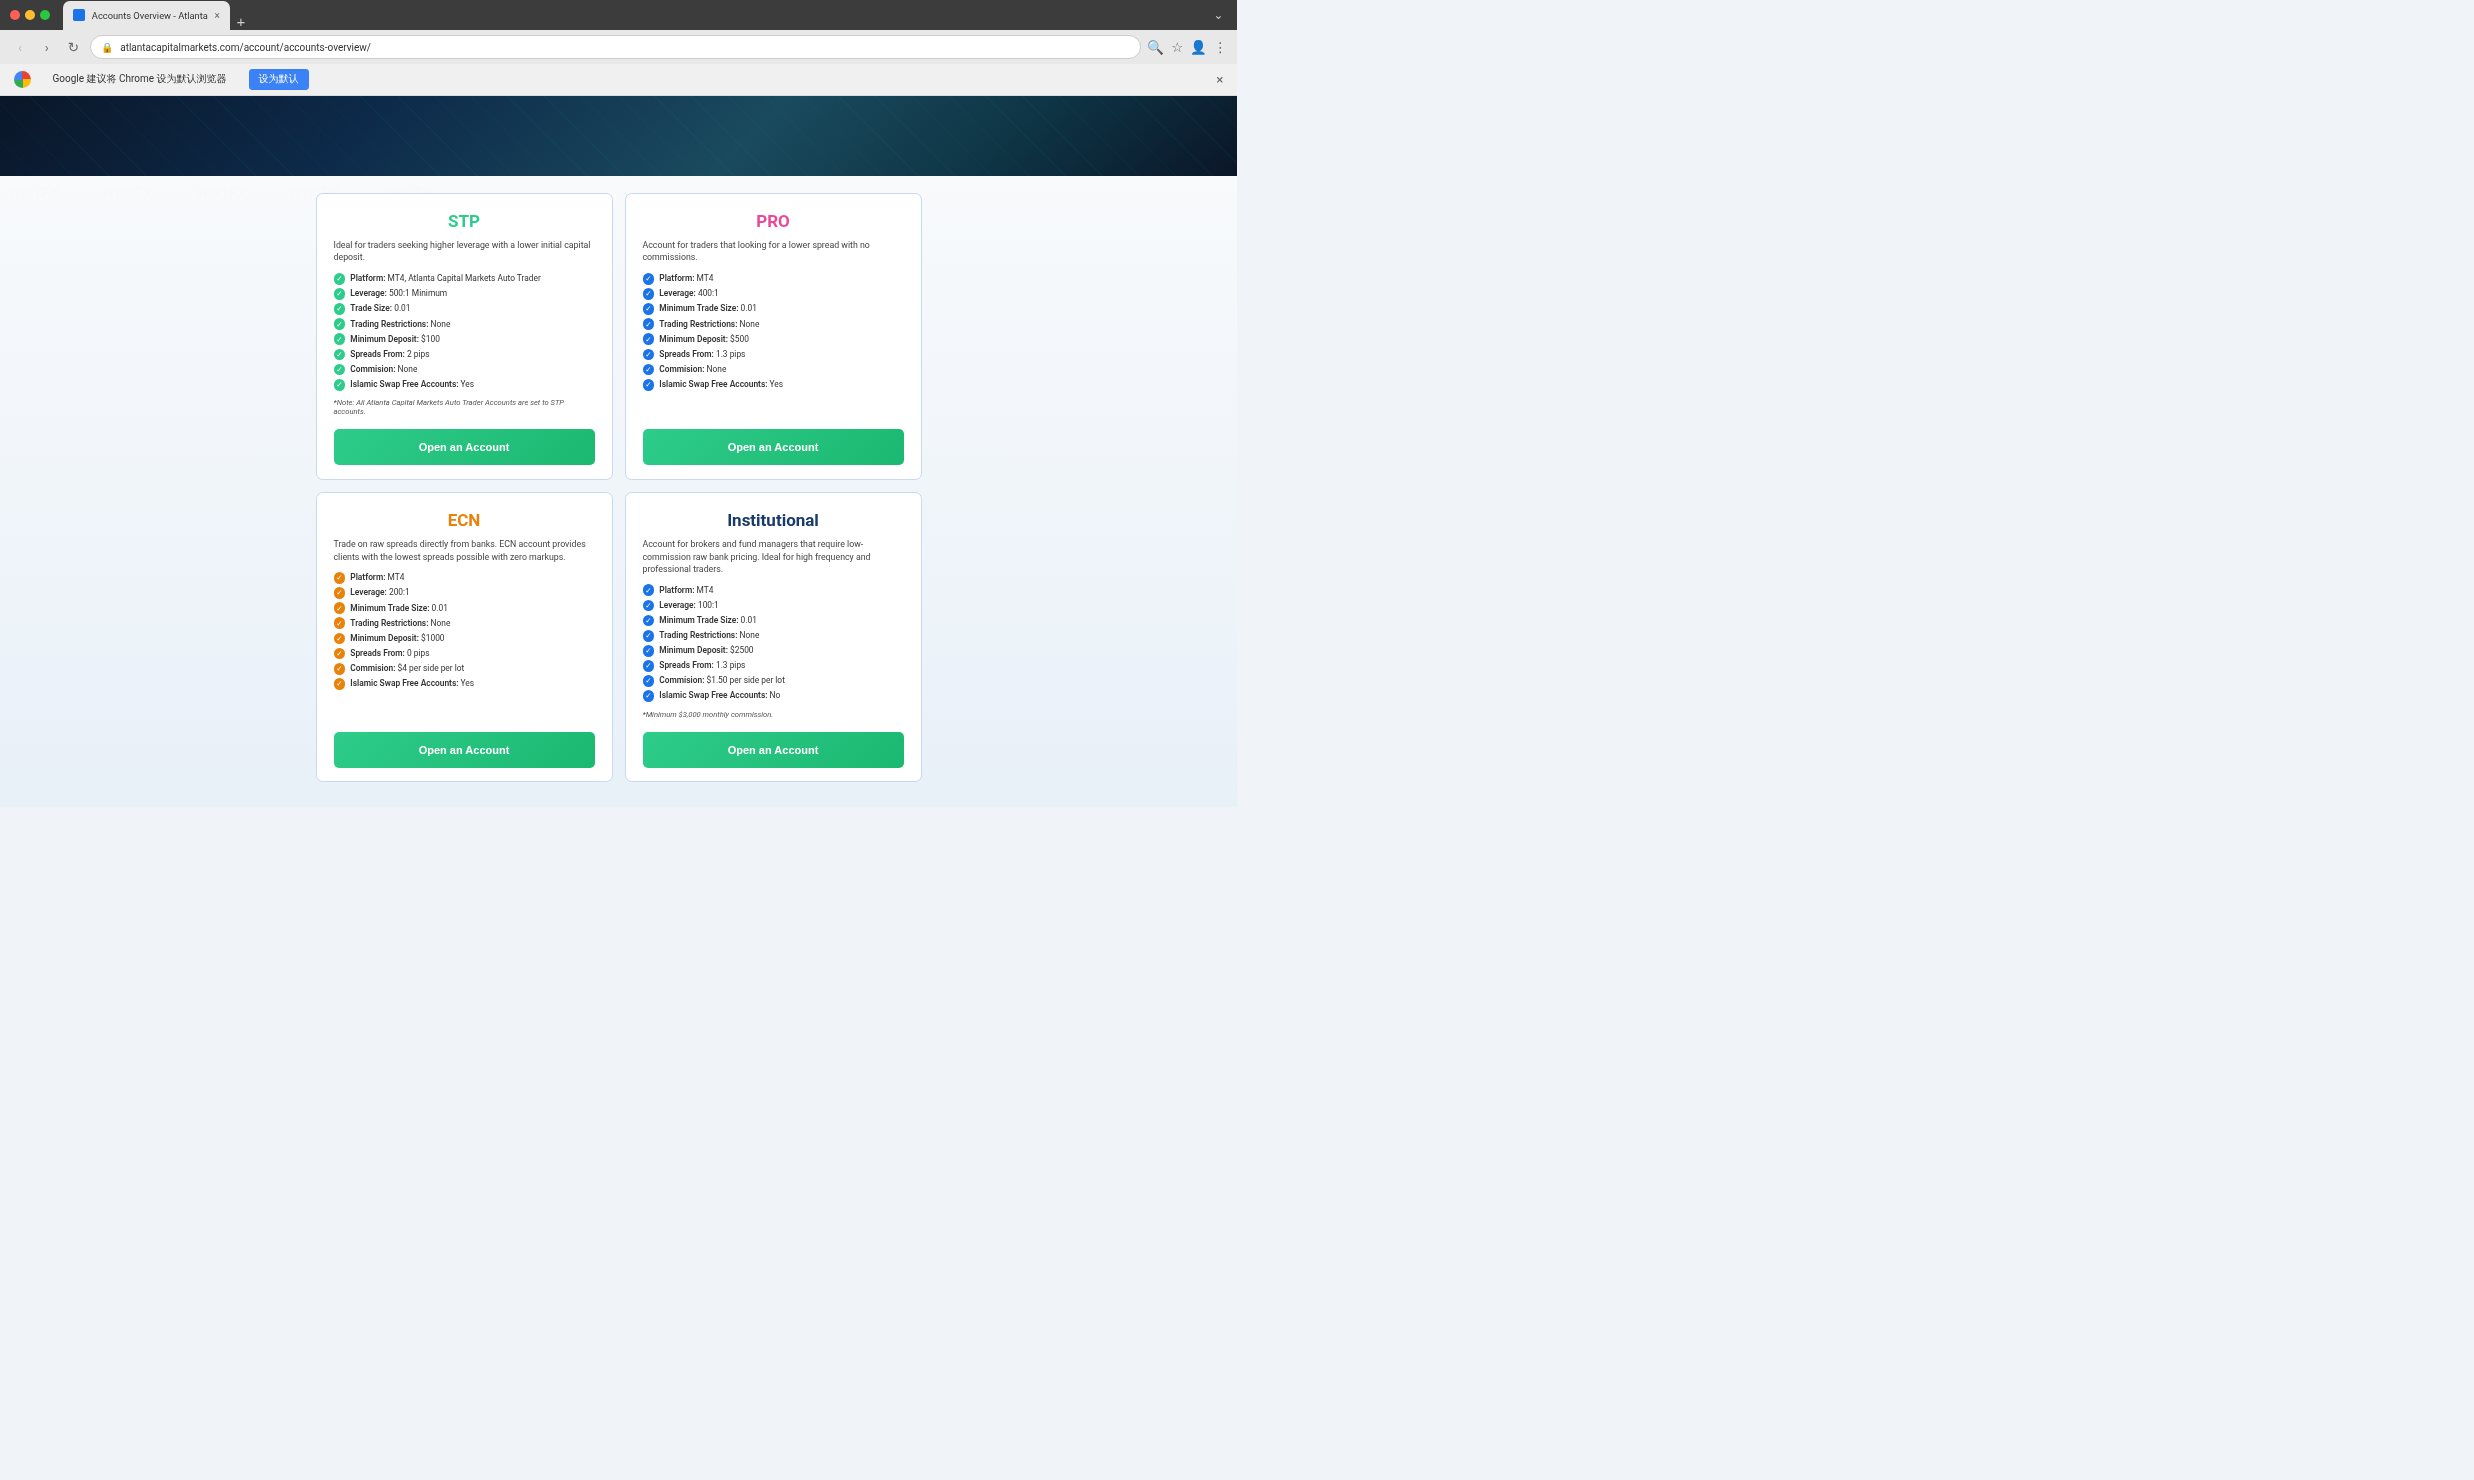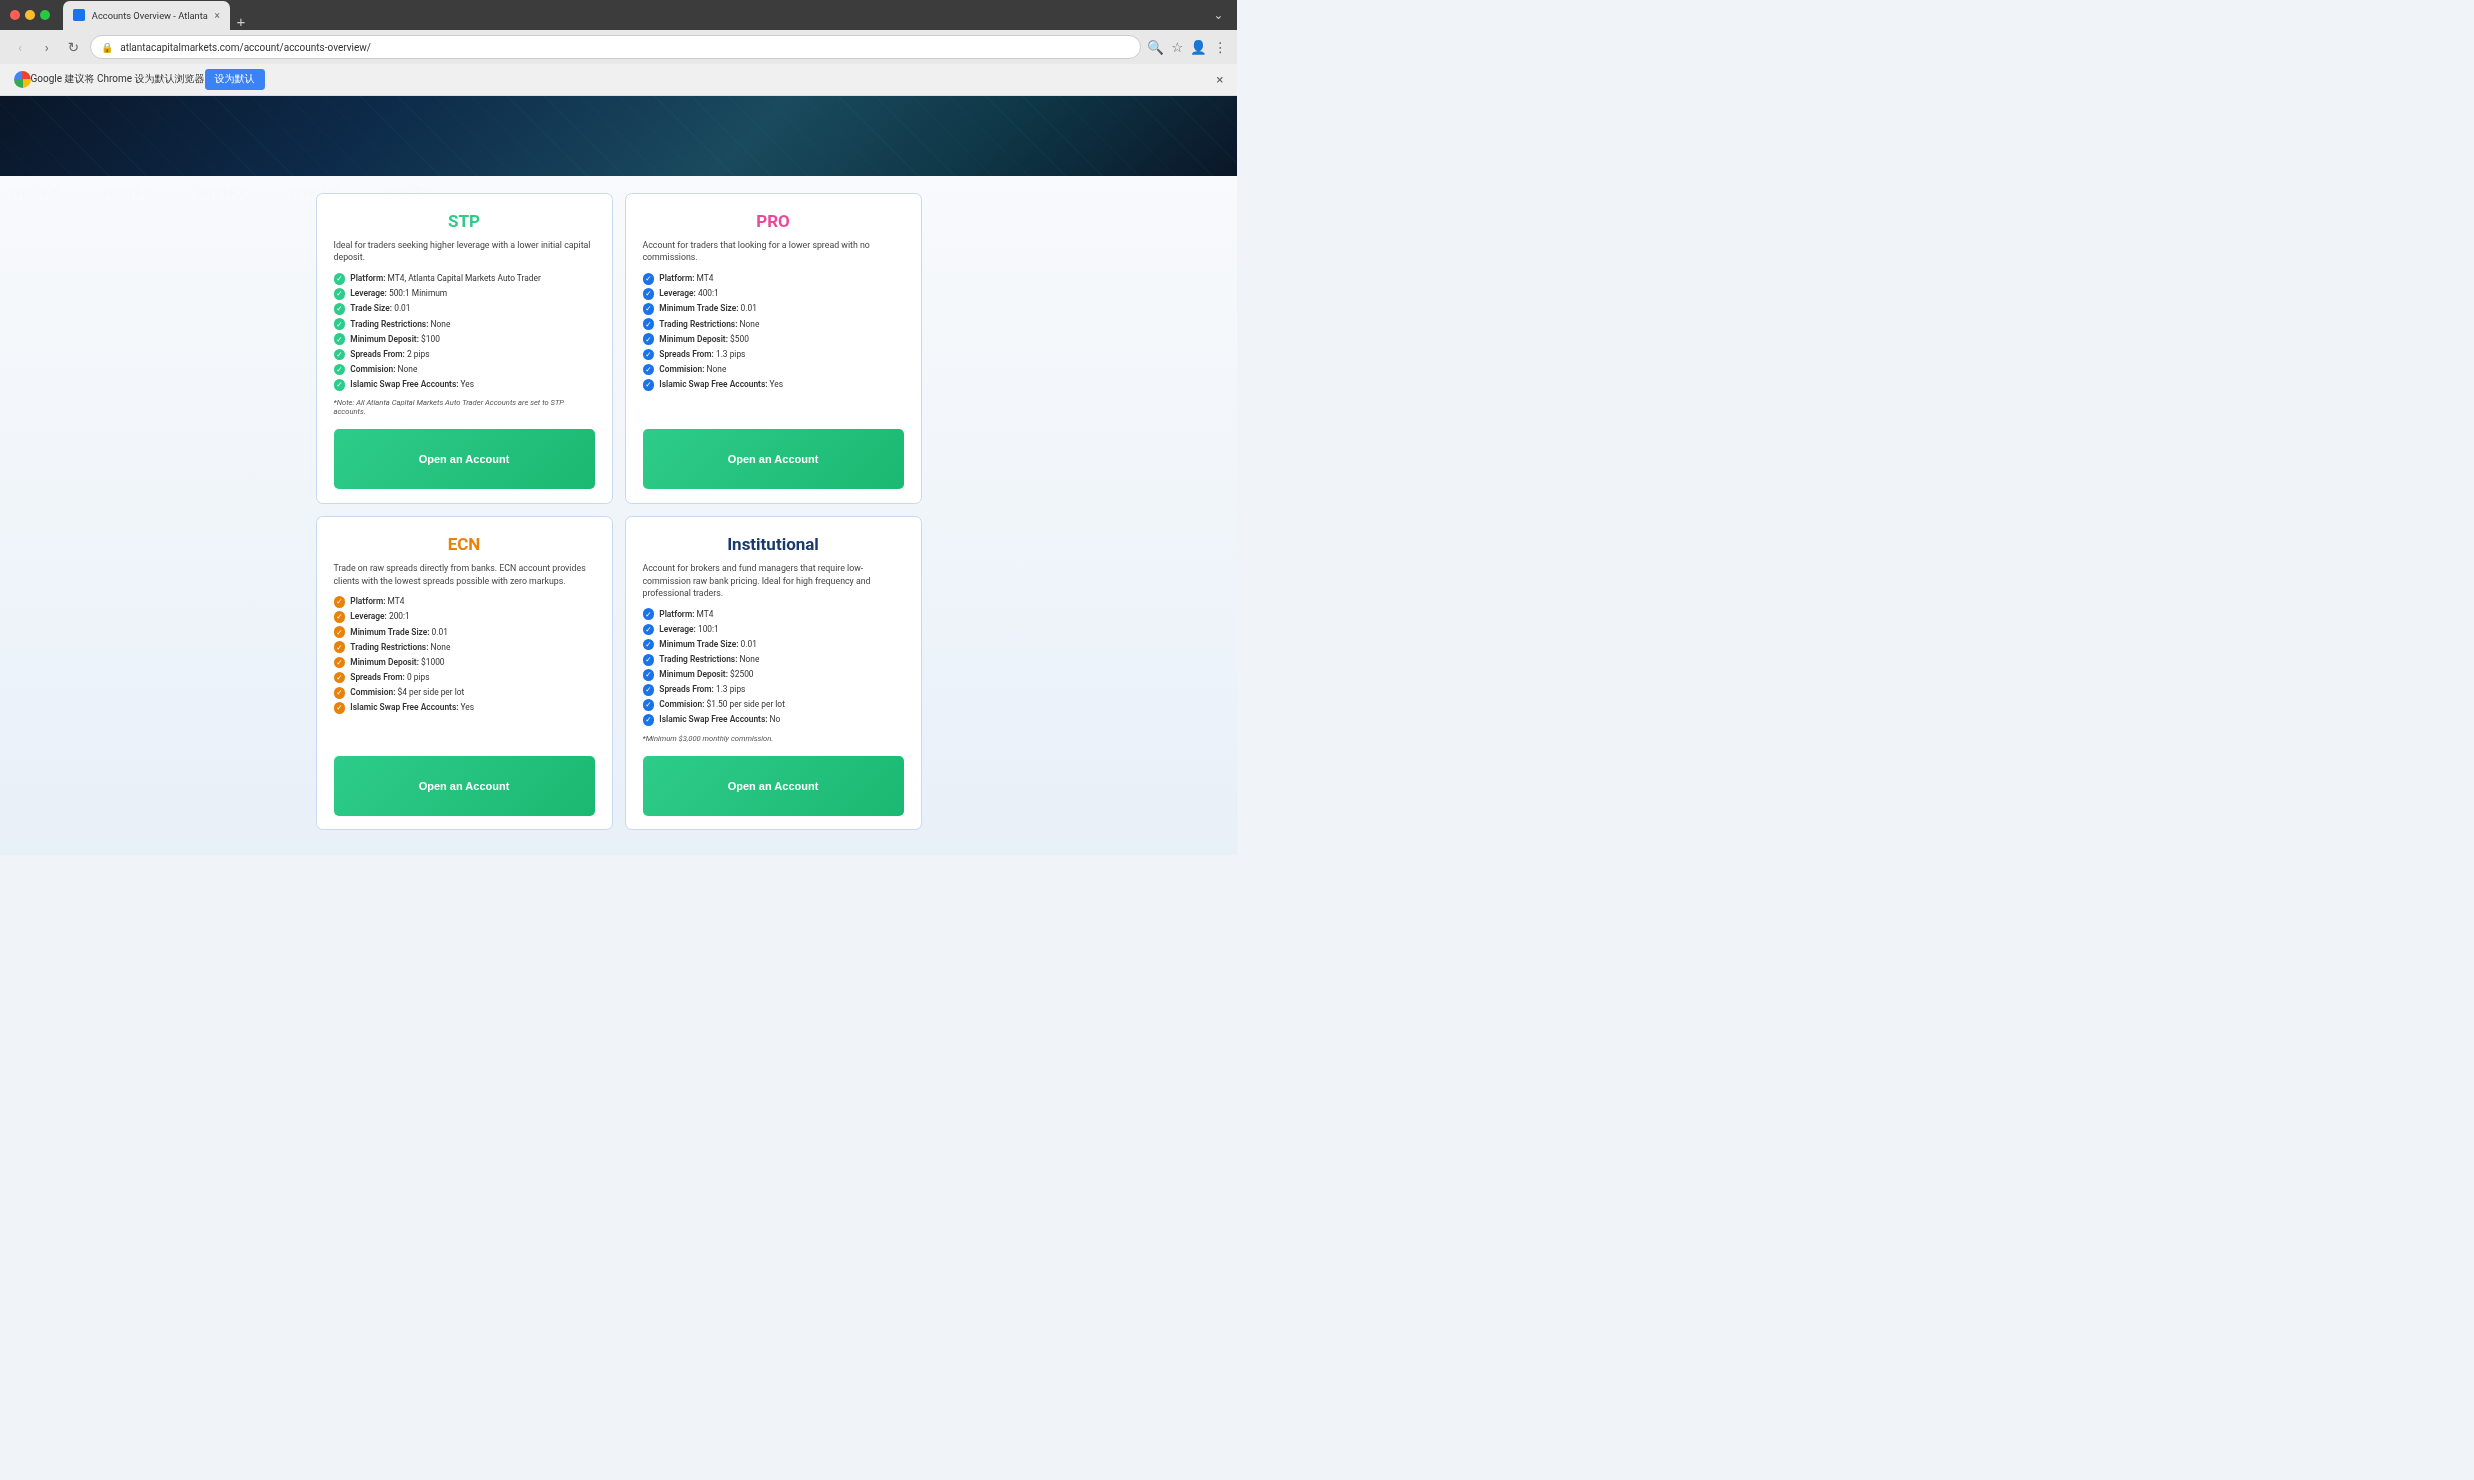--- a/index.html
+++ b/index.html
@@ -141,7 +141,7 @@
     .info-bar-left {
       display: flex;
       align-items: center;
-      gap: 0;
+      gap: 22px;
     }
     .chrome-icon {
       width: 17px;

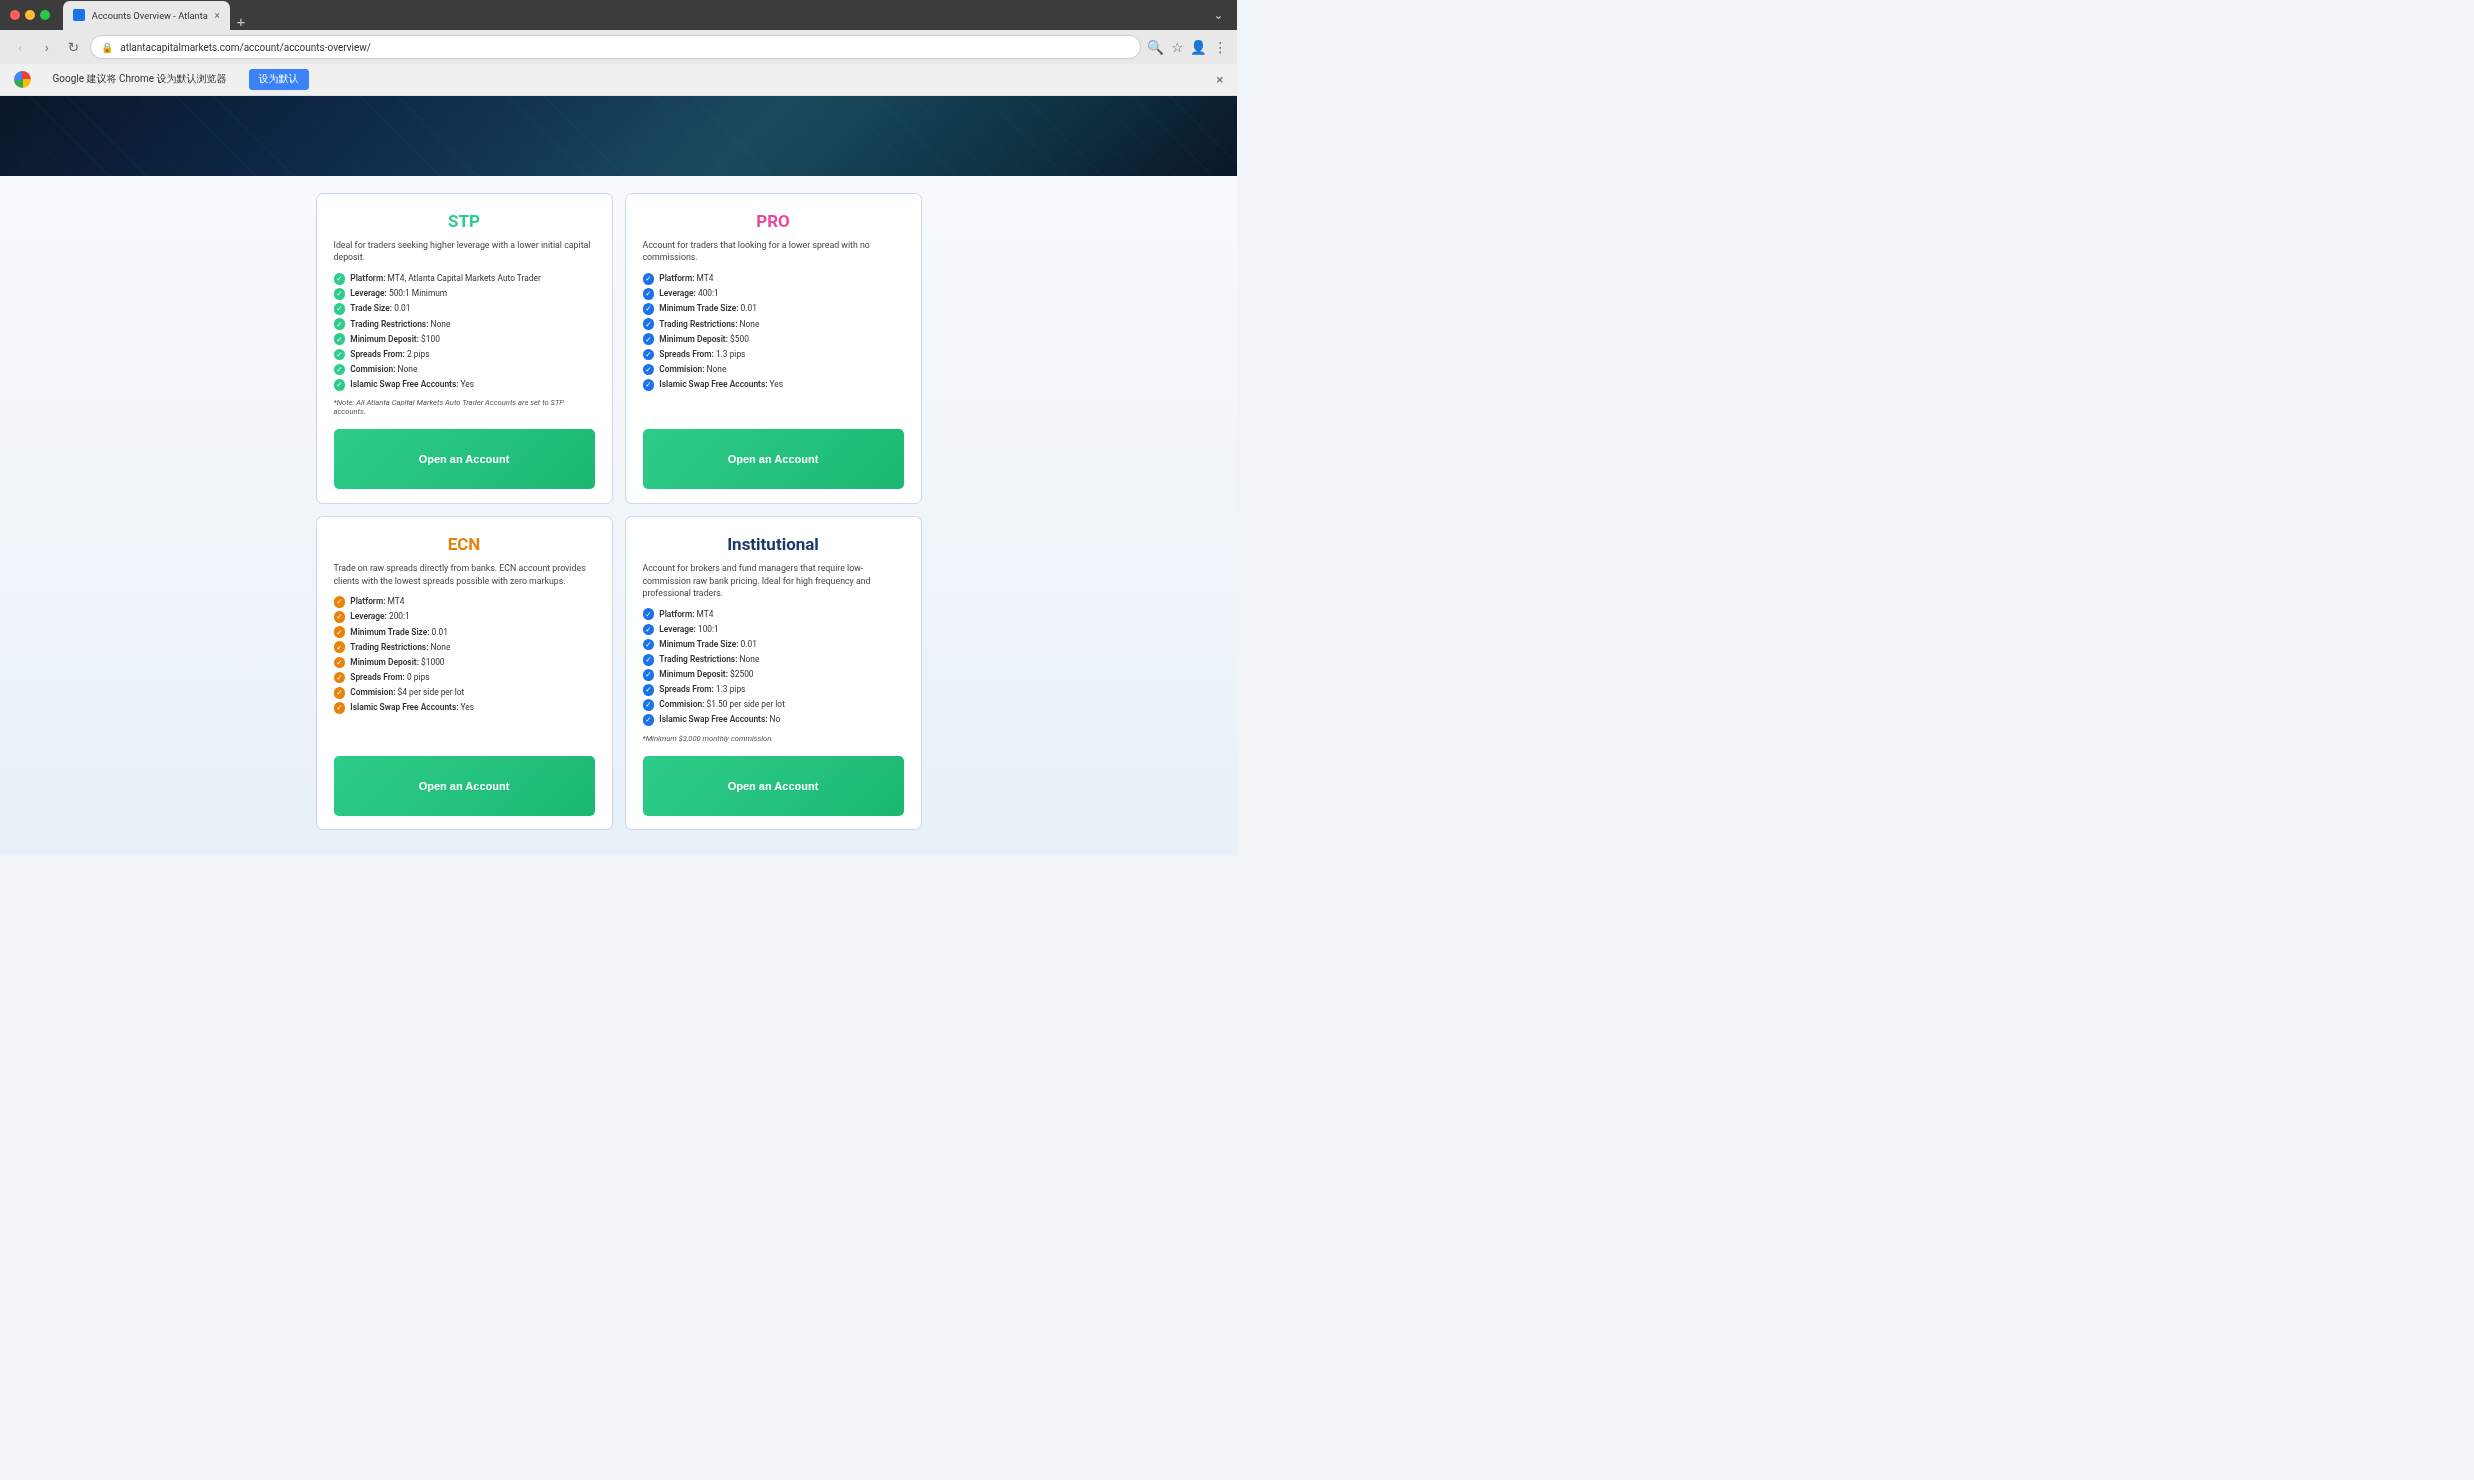--- a/index.html
+++ b/index.html
@@ -307,7 +307,7 @@
       color: white;
       border: none;
       border-radius: 5px;
-      padding: 24px;
+      padding: 12px;
       font-size: 11px;
       font-weight: 600;
       cursor: pointer;

